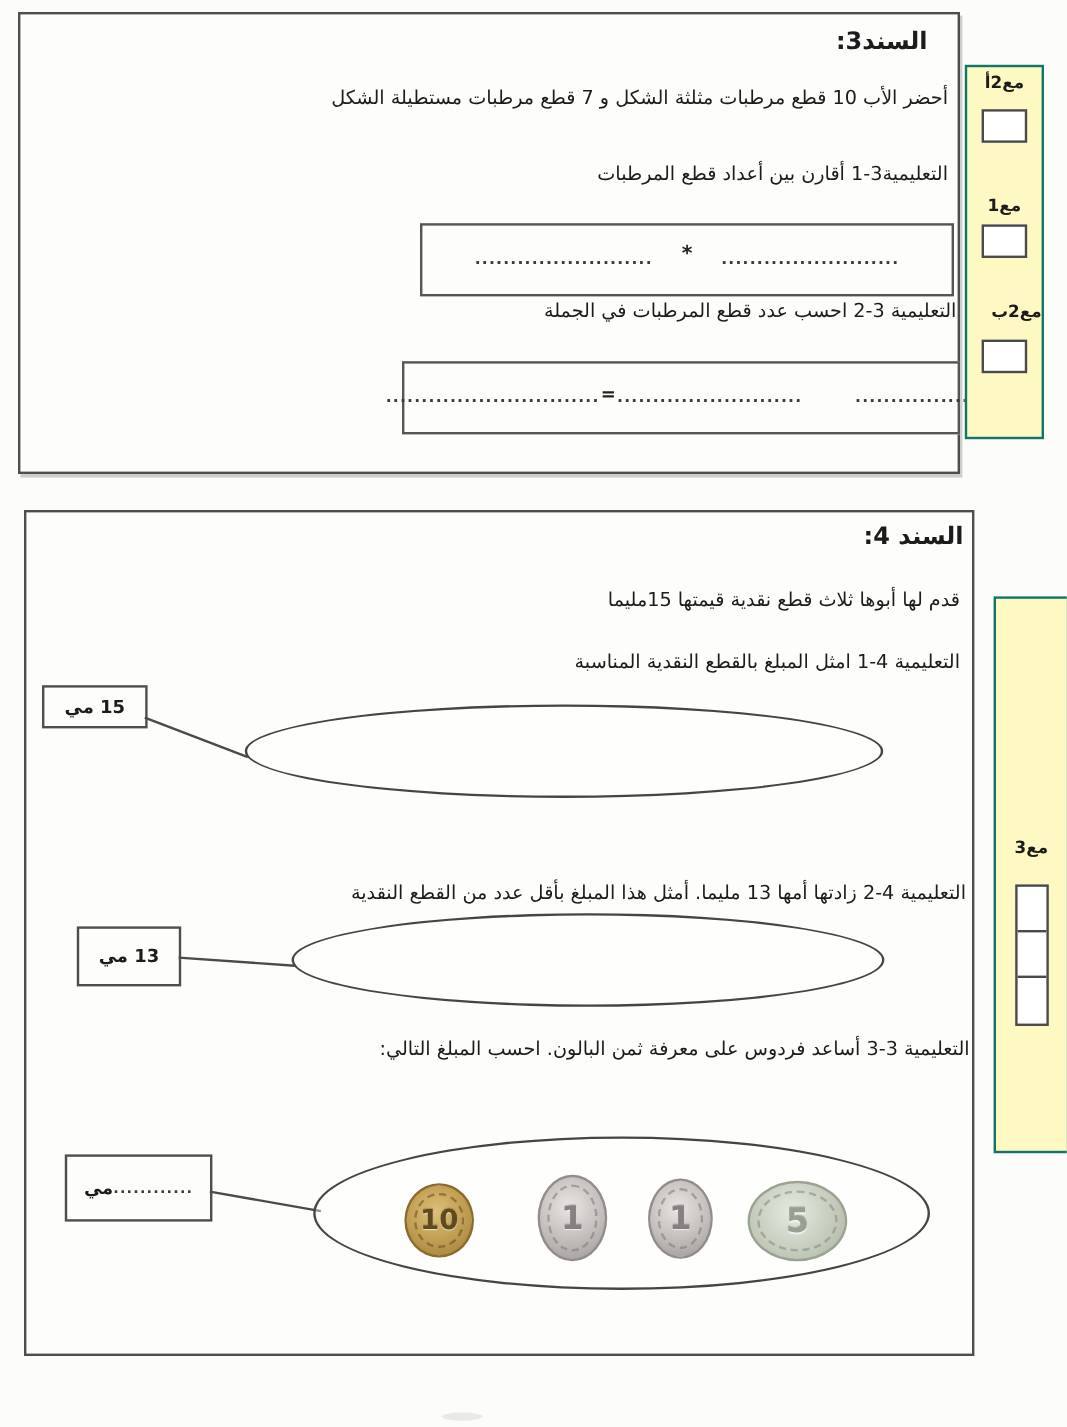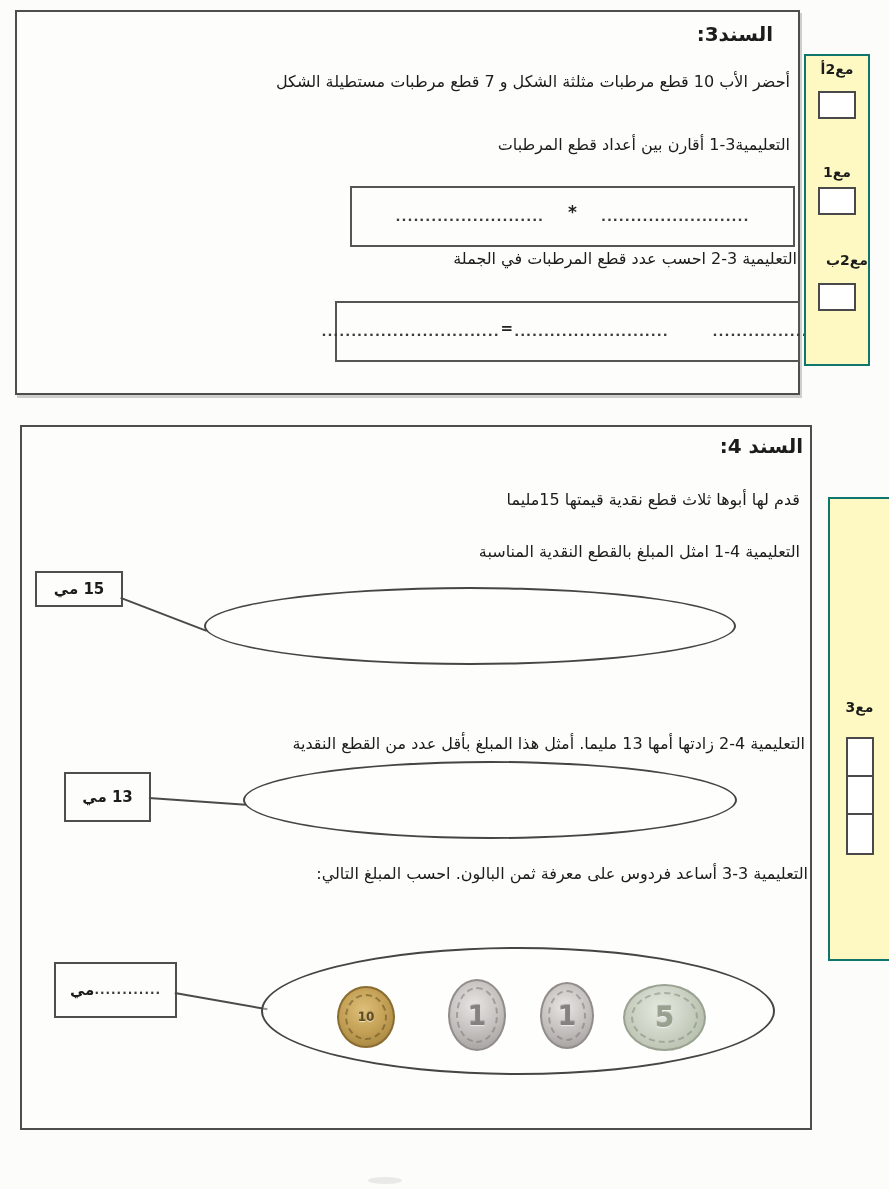--- a/index.html
+++ b/index.html
@@ -67,7 +67,7 @@
     border:2px solid #8a6c30;
   }
   .coin-brass .ring{border:2px dashed rgba(90,70,30,.5);}
-  .coin-brass .val{color:#5e4a1e;font-size:12px;}
+  .coin-brass .val{color:#5e4a1e;font-size:23px;}
   .coin-silver{
     background:radial-gradient(circle at 45% 36%, #e8e5e3 0%, #c6c2c0 48%, #9d9896 100%);
     border:2px solid #928d8b;

